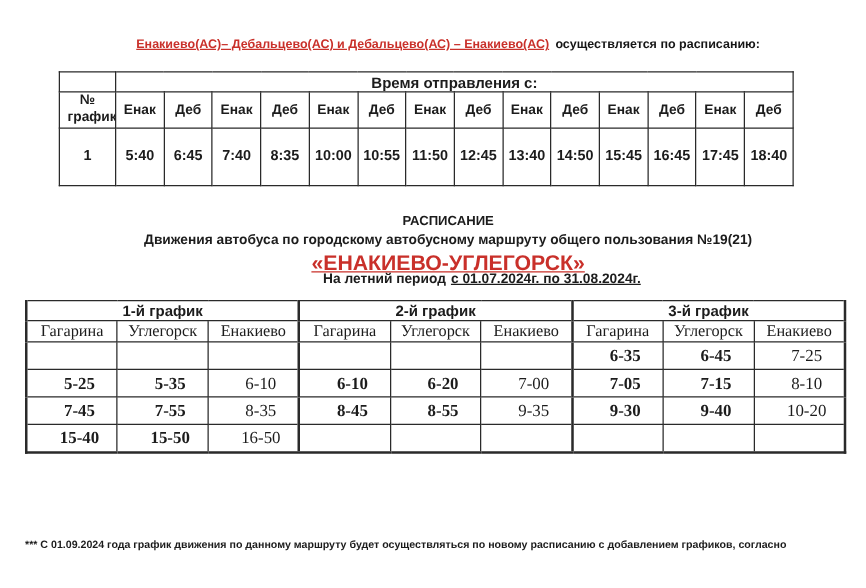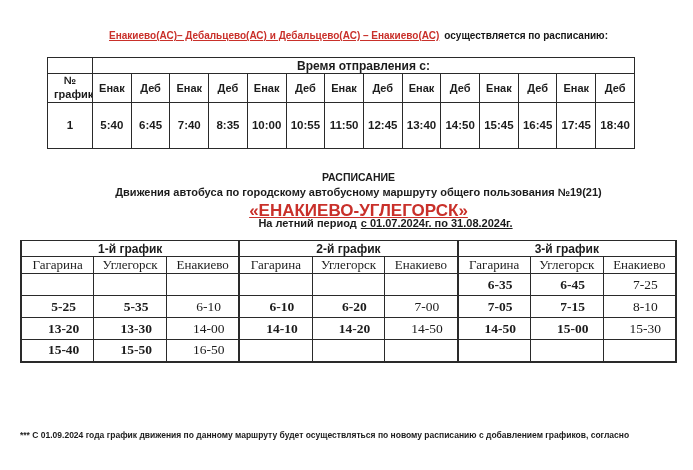--- a/index.html
+++ b/index.html
@@ -161,6 +161,17 @@
     <td>8-10</td>
   </tr>
   <tr class="data">
+    <td>7-45</td>
+    <td>7-55</td>
+    <td>8-35</td>
+    <td>8-45</td>
+    <td>8-55</td>
+    <td>9-35</td>
+    <td>9-30</td>
+    <td>9-40</td>
+    <td>10-20</td>
+  </tr>
+  <tr class="data">
     <td>13-20</td>
     <td>13-30</td>
     <td>14-00</td>

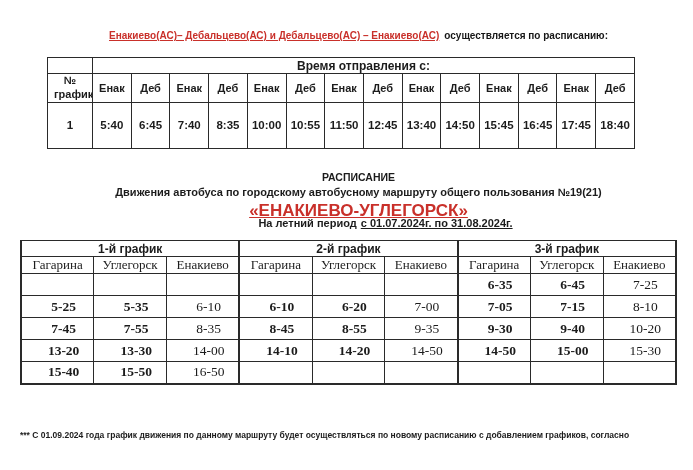--- a/index.html
+++ b/index.html
@@ -172,17 +172,6 @@
     <td>10-20</td>
   </tr>
   <tr class="data">
-    <td>13-20</td>
-    <td>13-30</td>
-    <td>14-00</td>
-    <td>14-10</td>
-    <td>14-20</td>
-    <td>14-50</td>
-    <td>14-50</td>
-    <td>15-00</td>
-    <td>15-30</td>
-  </tr>
-  <tr class="data">
     <td>15-40</td>
     <td>15-50</td>
     <td>16-50</td>

